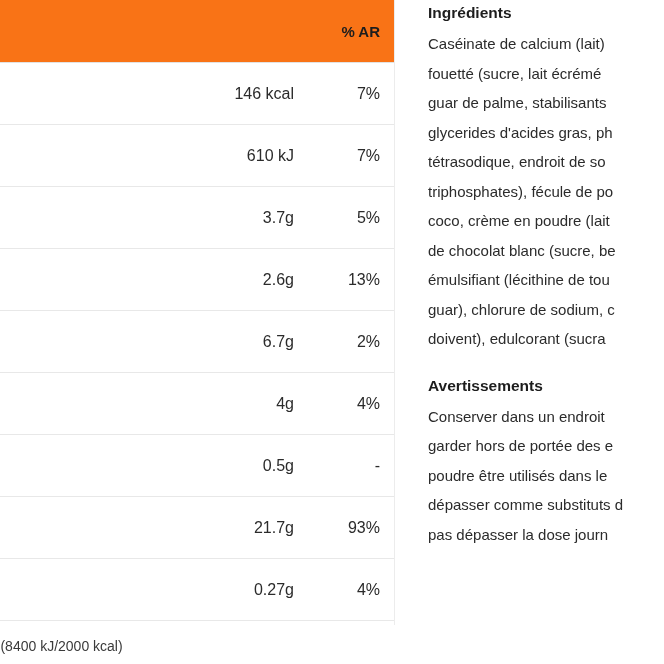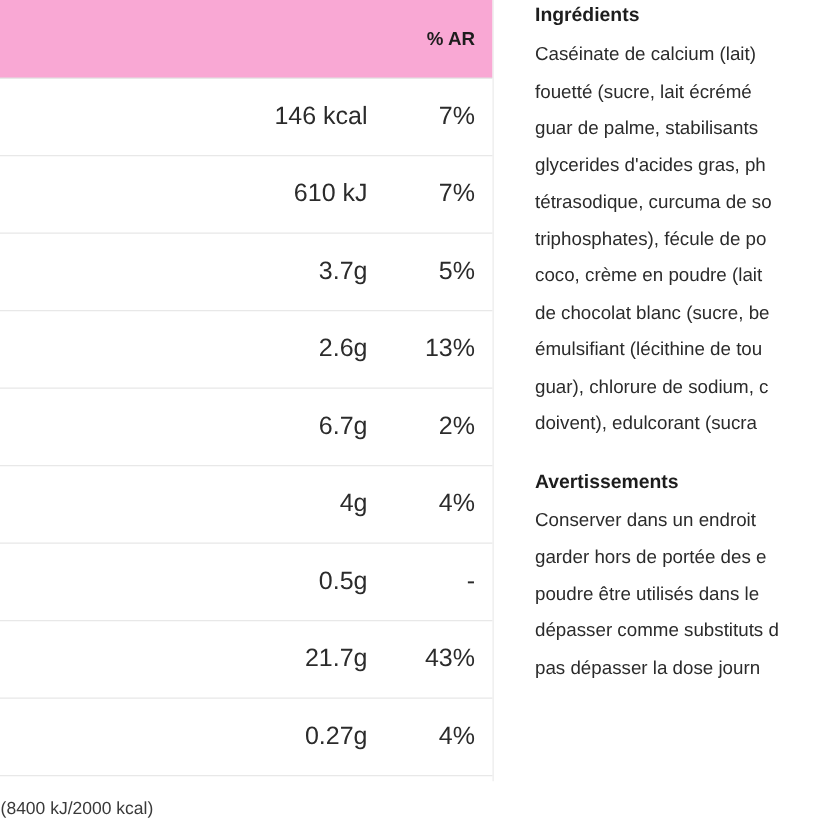--- a/index.html
+++ b/index.html
@@ -52,7 +52,7 @@
     font-size: 15px;
     color: #1d1d1d;
     height: 62px;
-    background: #f9a8d4;
+    background: #f97316;
     border-bottom: 1px solid #e2e2e2;
   }
   table.nutrition tbody tr:nth-child(odd) { background: #ffffff; }

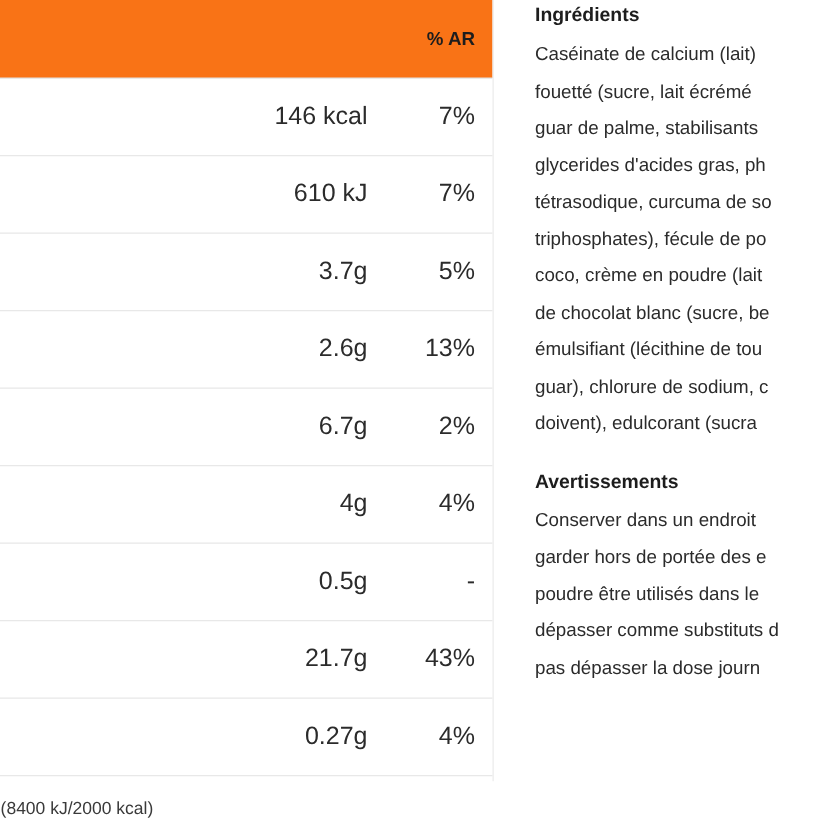--- a/index.html
+++ b/index.html
@@ -36,7 +36,7 @@
   }
   table.nutrition th,
   table.nutrition td {
-    font-size: 20px;
+    font-size: 16px;
     font-weight: normal;
     color: #2b2b2b;
     text-align: right;

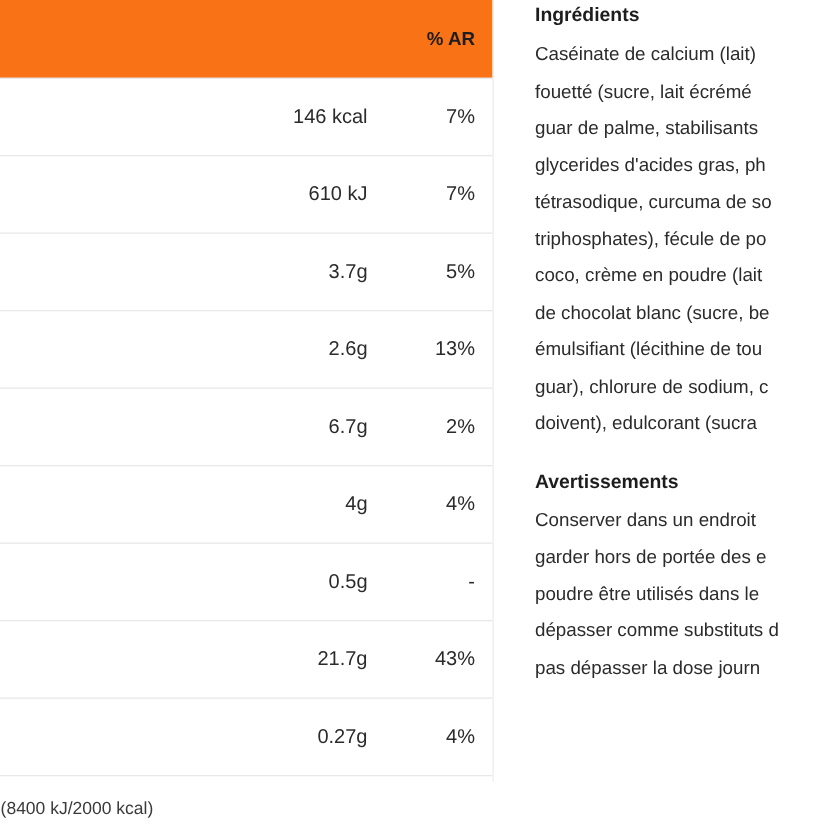--- a/index.html
+++ b/index.html
@@ -185,7 +185,7 @@
 <span>fouetté (sucre, <b>lait</b> écrémé</span>
 <span>guar de palme, stabilisants</span>
 <span>glycerides d'acides gras, ph</span>
-<span>tétrasodique, curcuma de so</span>
+<span>tétrasodique, endroit de so</span>
 <span>triphosphates), fécule de po</span>
 <span>coco, crème en poudre (<b>lait</b></span>
 <span>de chocolat blanc (sucre, be</span>

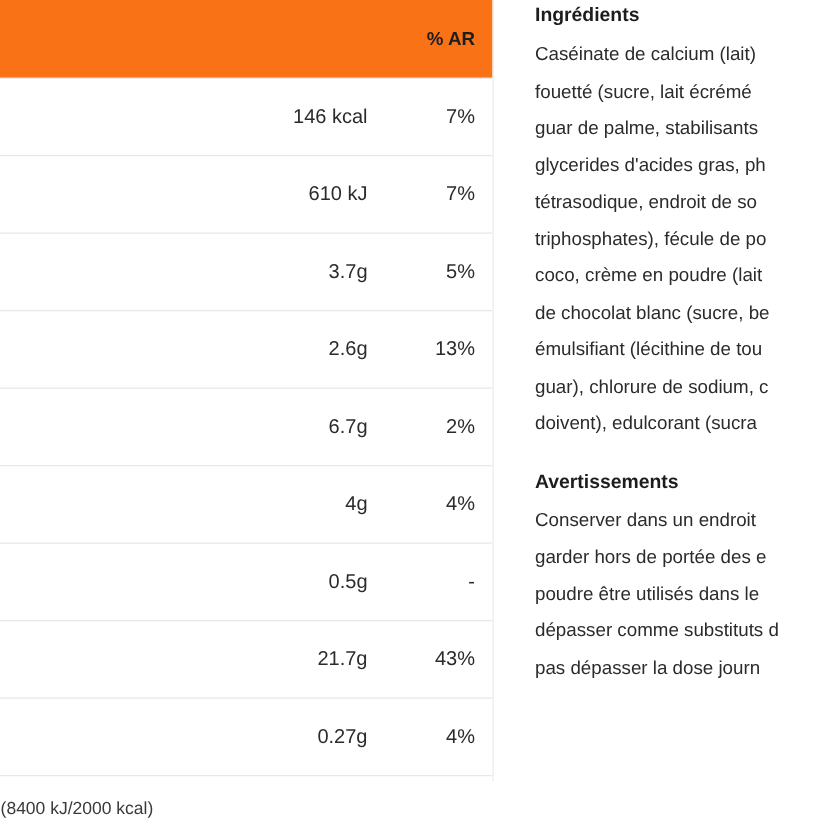--- a/index.html
+++ b/index.html
@@ -163,7 +163,7 @@
         <tr>
           <td class="cell-label"></td>
           <td>21.7g</td>
-          <td>43%</td>
+          <td>93%</td>
         </tr>
         <tr>
           <td class="cell-label"></td>

